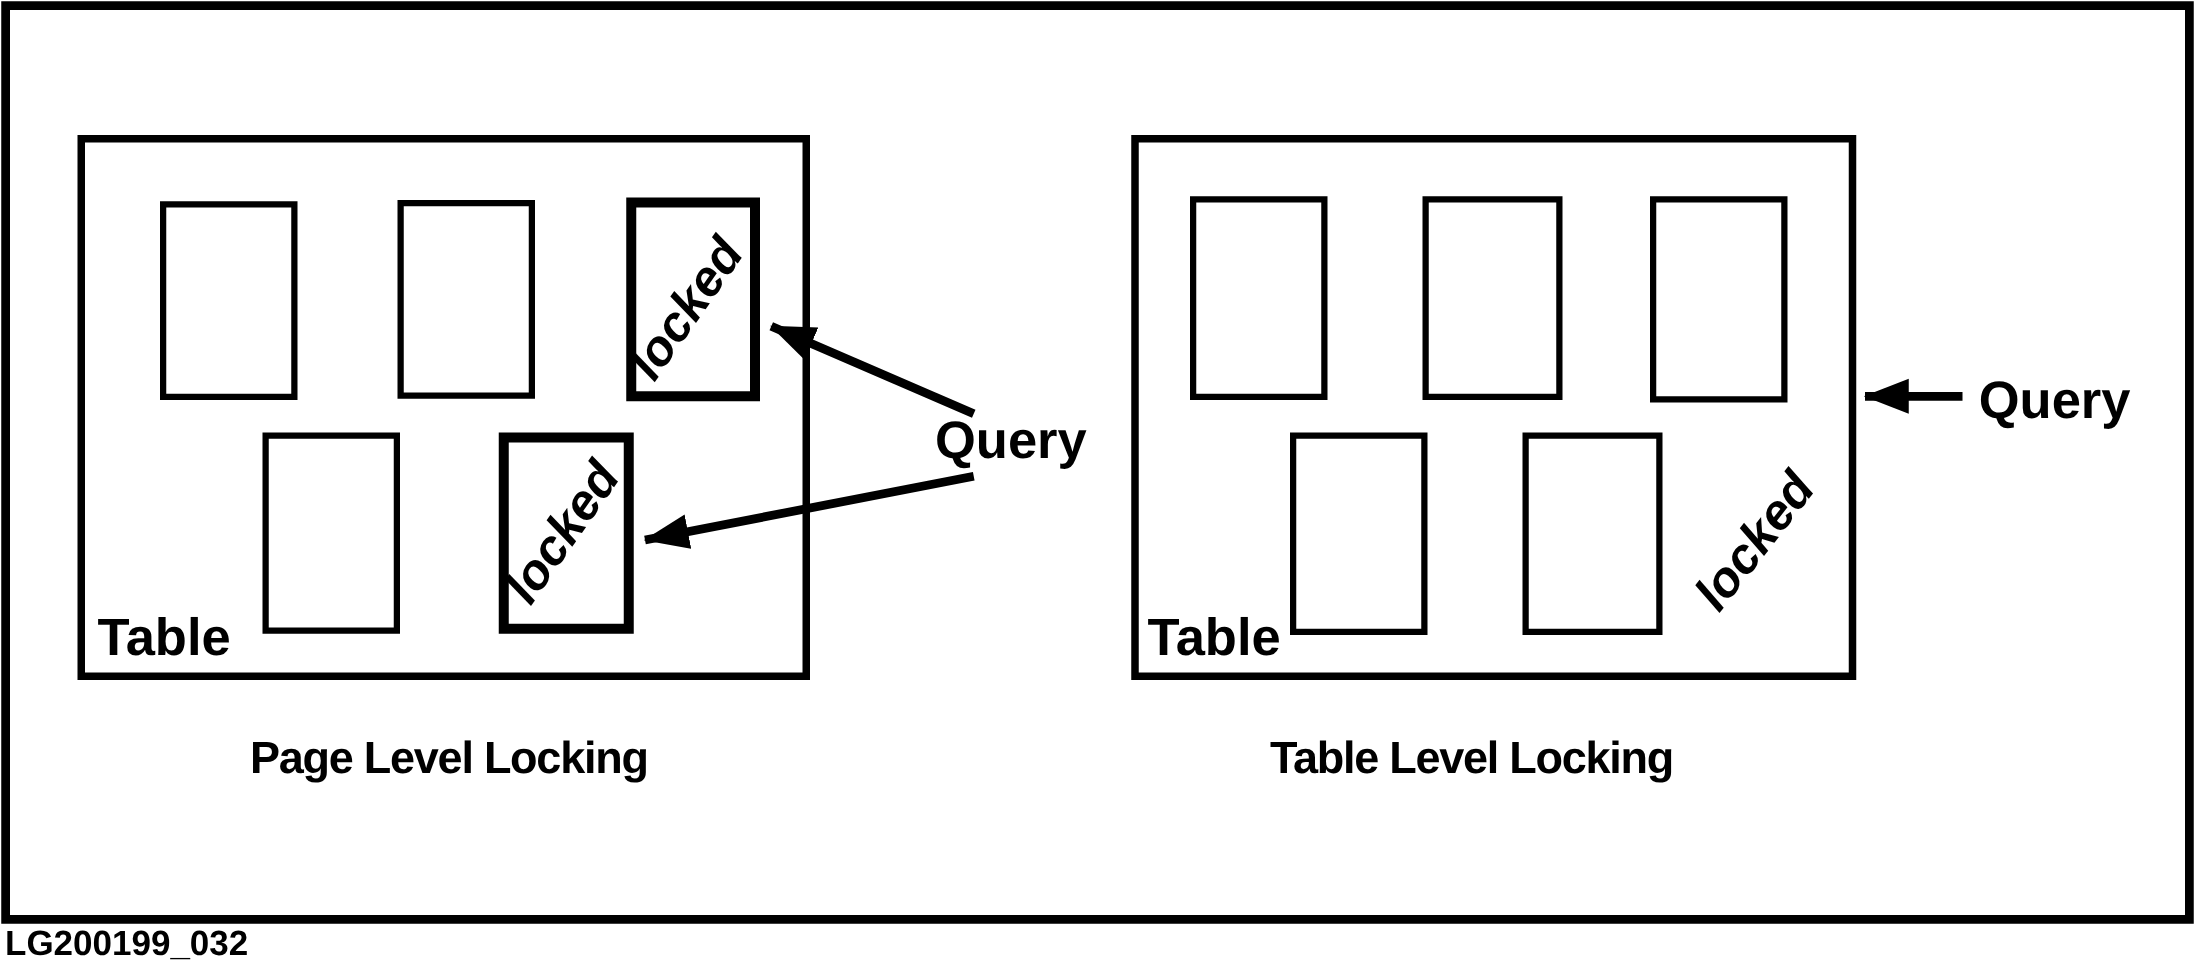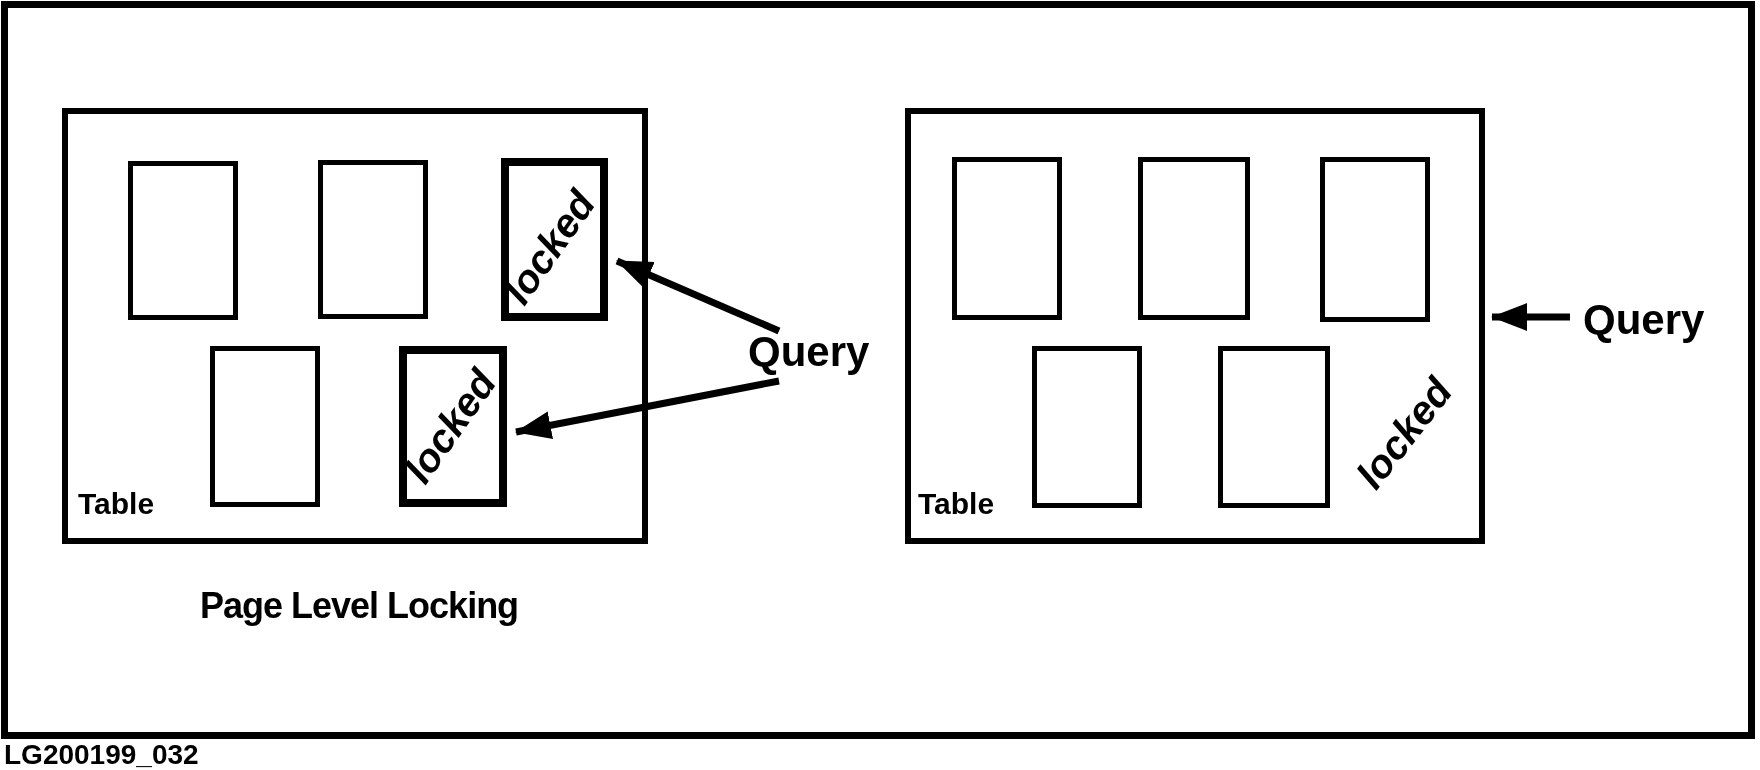--- a/index.html
+++ b/index.html
@@ -38,7 +38,7 @@
   .rp5{ left:1218px; top:346px; width:112px; height:162px; }
 
   .txt{ position:absolute; white-space:nowrap; line-height:1; }
-  .table-label{ font-size:30px; font-weight:bold; }
+  .table-label{ font-size:42px; font-weight:bold; }
   .table-label.left{ left:78px; top:489px; }
   .table-label.right{ left:918px; top:489px; }
   .query-label{ font-size:42px; font-weight:bold; }

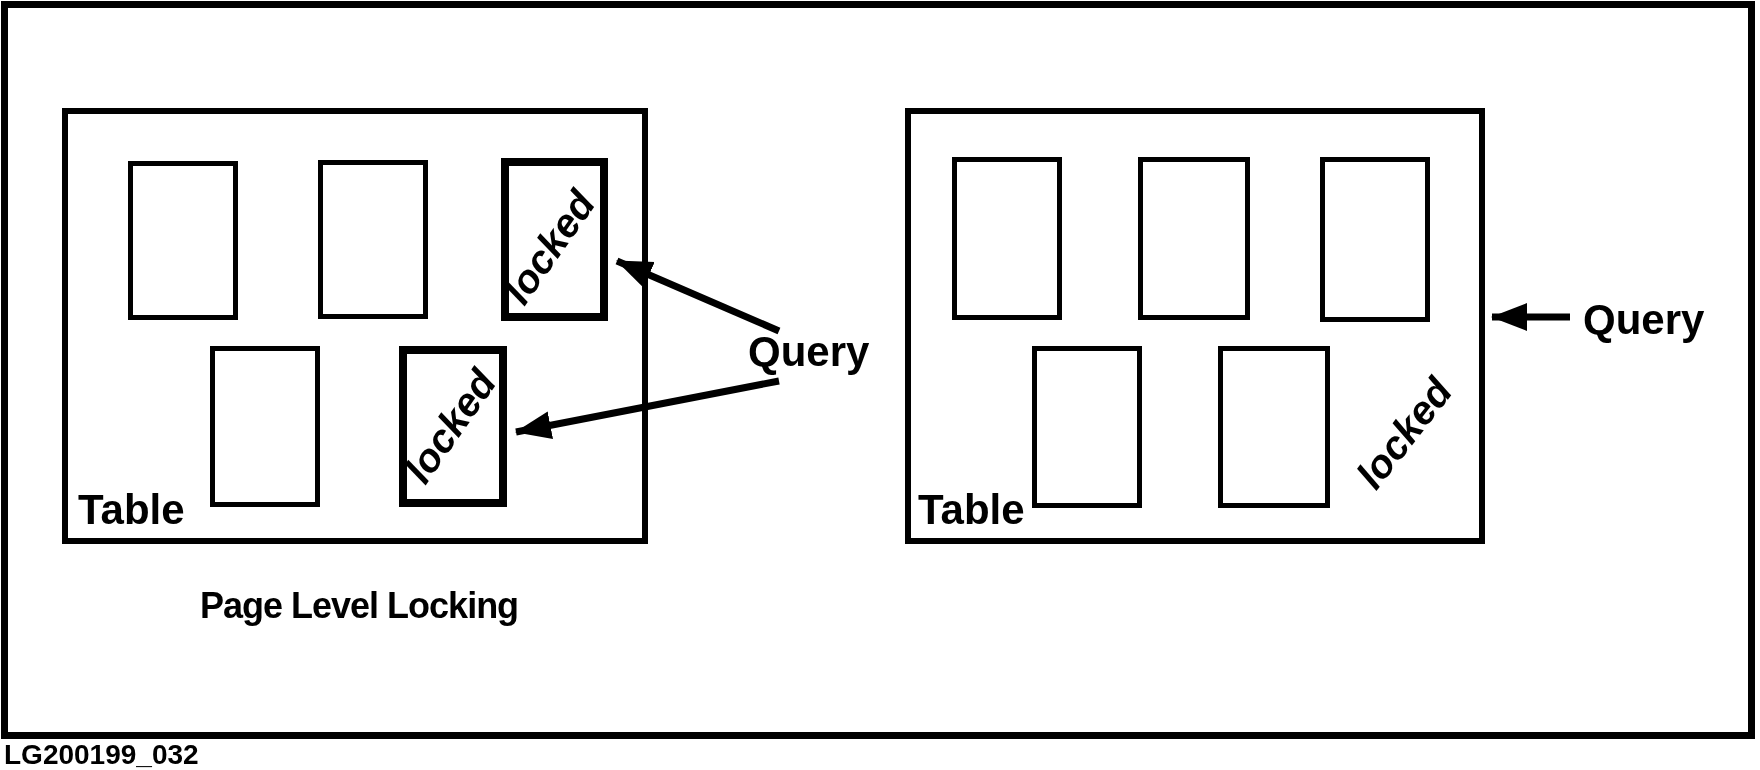--- a/index.html
+++ b/index.html
@@ -86,6 +86,7 @@
   <div class="txt locked-label locked-r">locked</div>
   <div class="txt table-label right">Table</div>
   <div class="txt query-label right">Query</div>
+  <div class="txt caption right">Table Level Locking</div>
 
   <svg class="arrows" width="1760" height="770" viewBox="0 0 1760 770">
     <defs>

